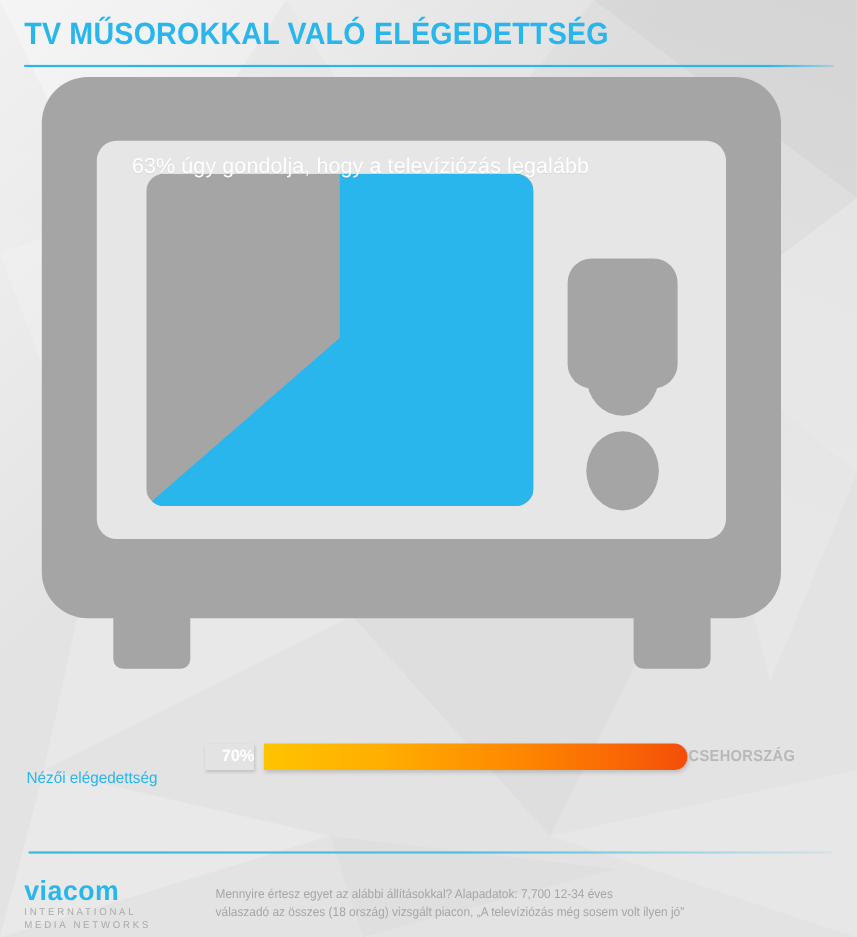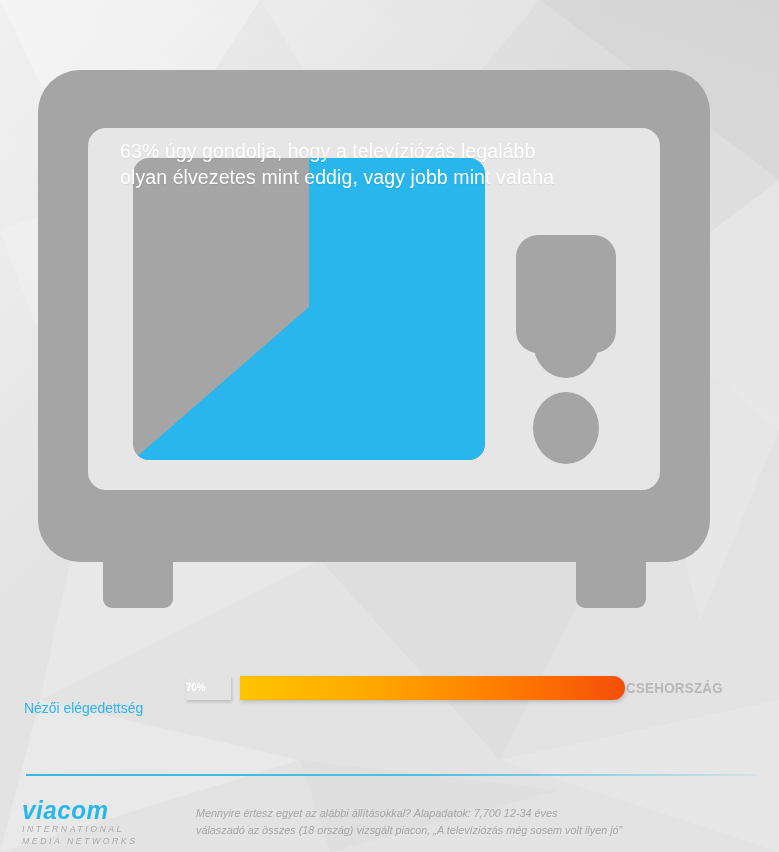--- a/index.html
+++ b/index.html
@@ -238,6 +238,10 @@
     <polygon points="300,760 560,790 330,852" fill="#000000" opacity="0.015"></polygon>
   </svg>
 
+  <div class="header">
+    <h1 class="title">TV MŰSOROKKAL VALÓ ELÉGEDETTSÉG</h1>
+    <div class="title-rule"></div>
+  </div>
 
   <div class="tv-wrap">
     <svg class="tv-svg" width="779" height="570" viewBox="0 0 779 570" aria-hidden="true">

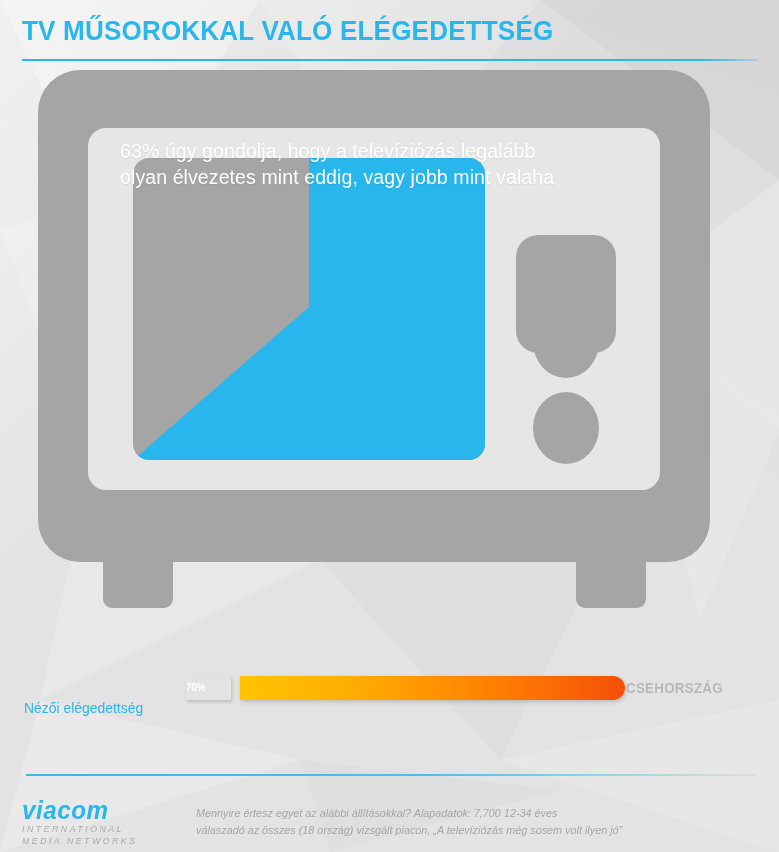--- a/index.html
+++ b/index.html
@@ -271,7 +271,6 @@
 
     <div class="headline">
       <span>63% úgy gondolja, hogy a televíziózás legalább</span>
-      <span class="l2">olyan élvezetes mint eddig, vagy jobb mint valaha</span>
     </div>
   </div>
 

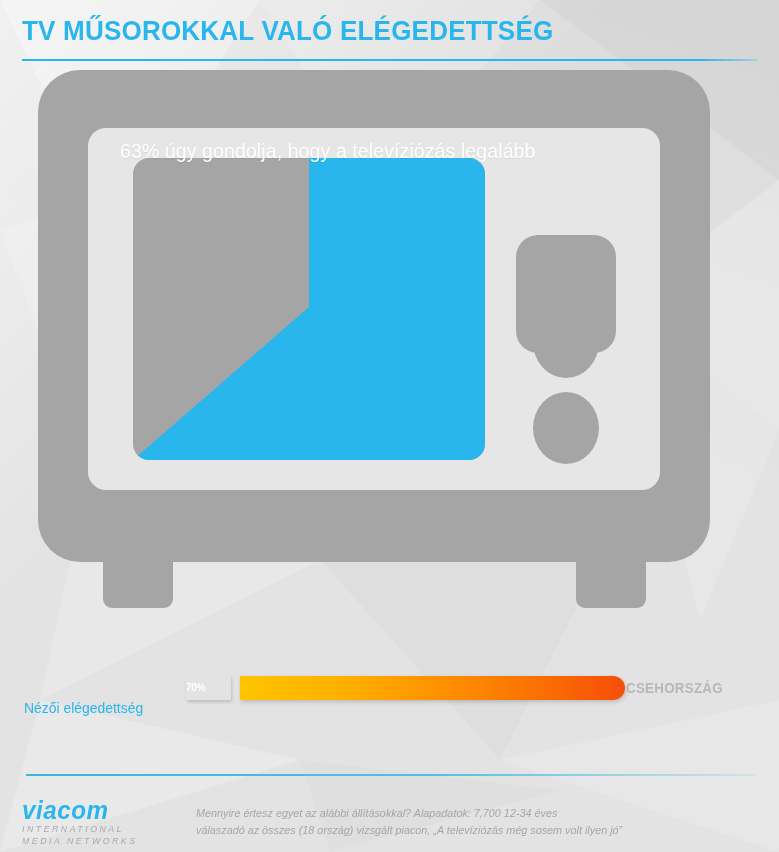--- a/index.html
+++ b/index.html
@@ -129,9 +129,9 @@
     width: 45px;
     height: 24px;
     line-height: 24px;
-    text-align: left;
+    text-align: right;
     color: #ffffff;
-    font-size: 10px;
+    font-size: 15px;
     font-weight: bold;
     font-family: "Liberation Sans", sans-serif;
     letter-spacing: -0.2px;

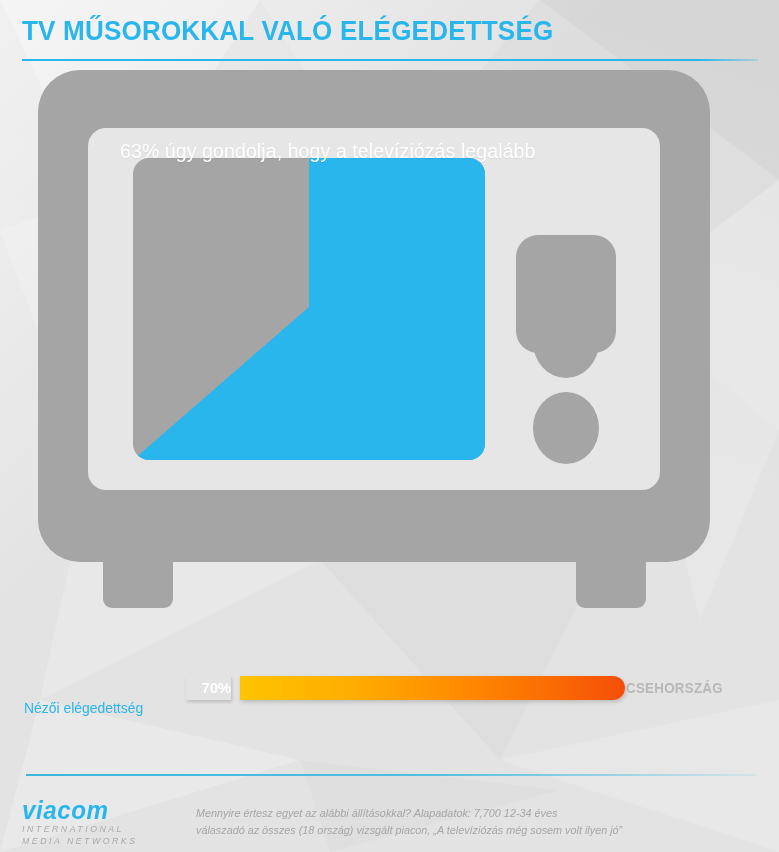--- a/index.html
+++ b/index.html
@@ -178,7 +178,6 @@
     top: 790px;
     width: 779px;
     height: 62px;
-    font-style: italic;
   }
   .logo {
     position: absolute;

